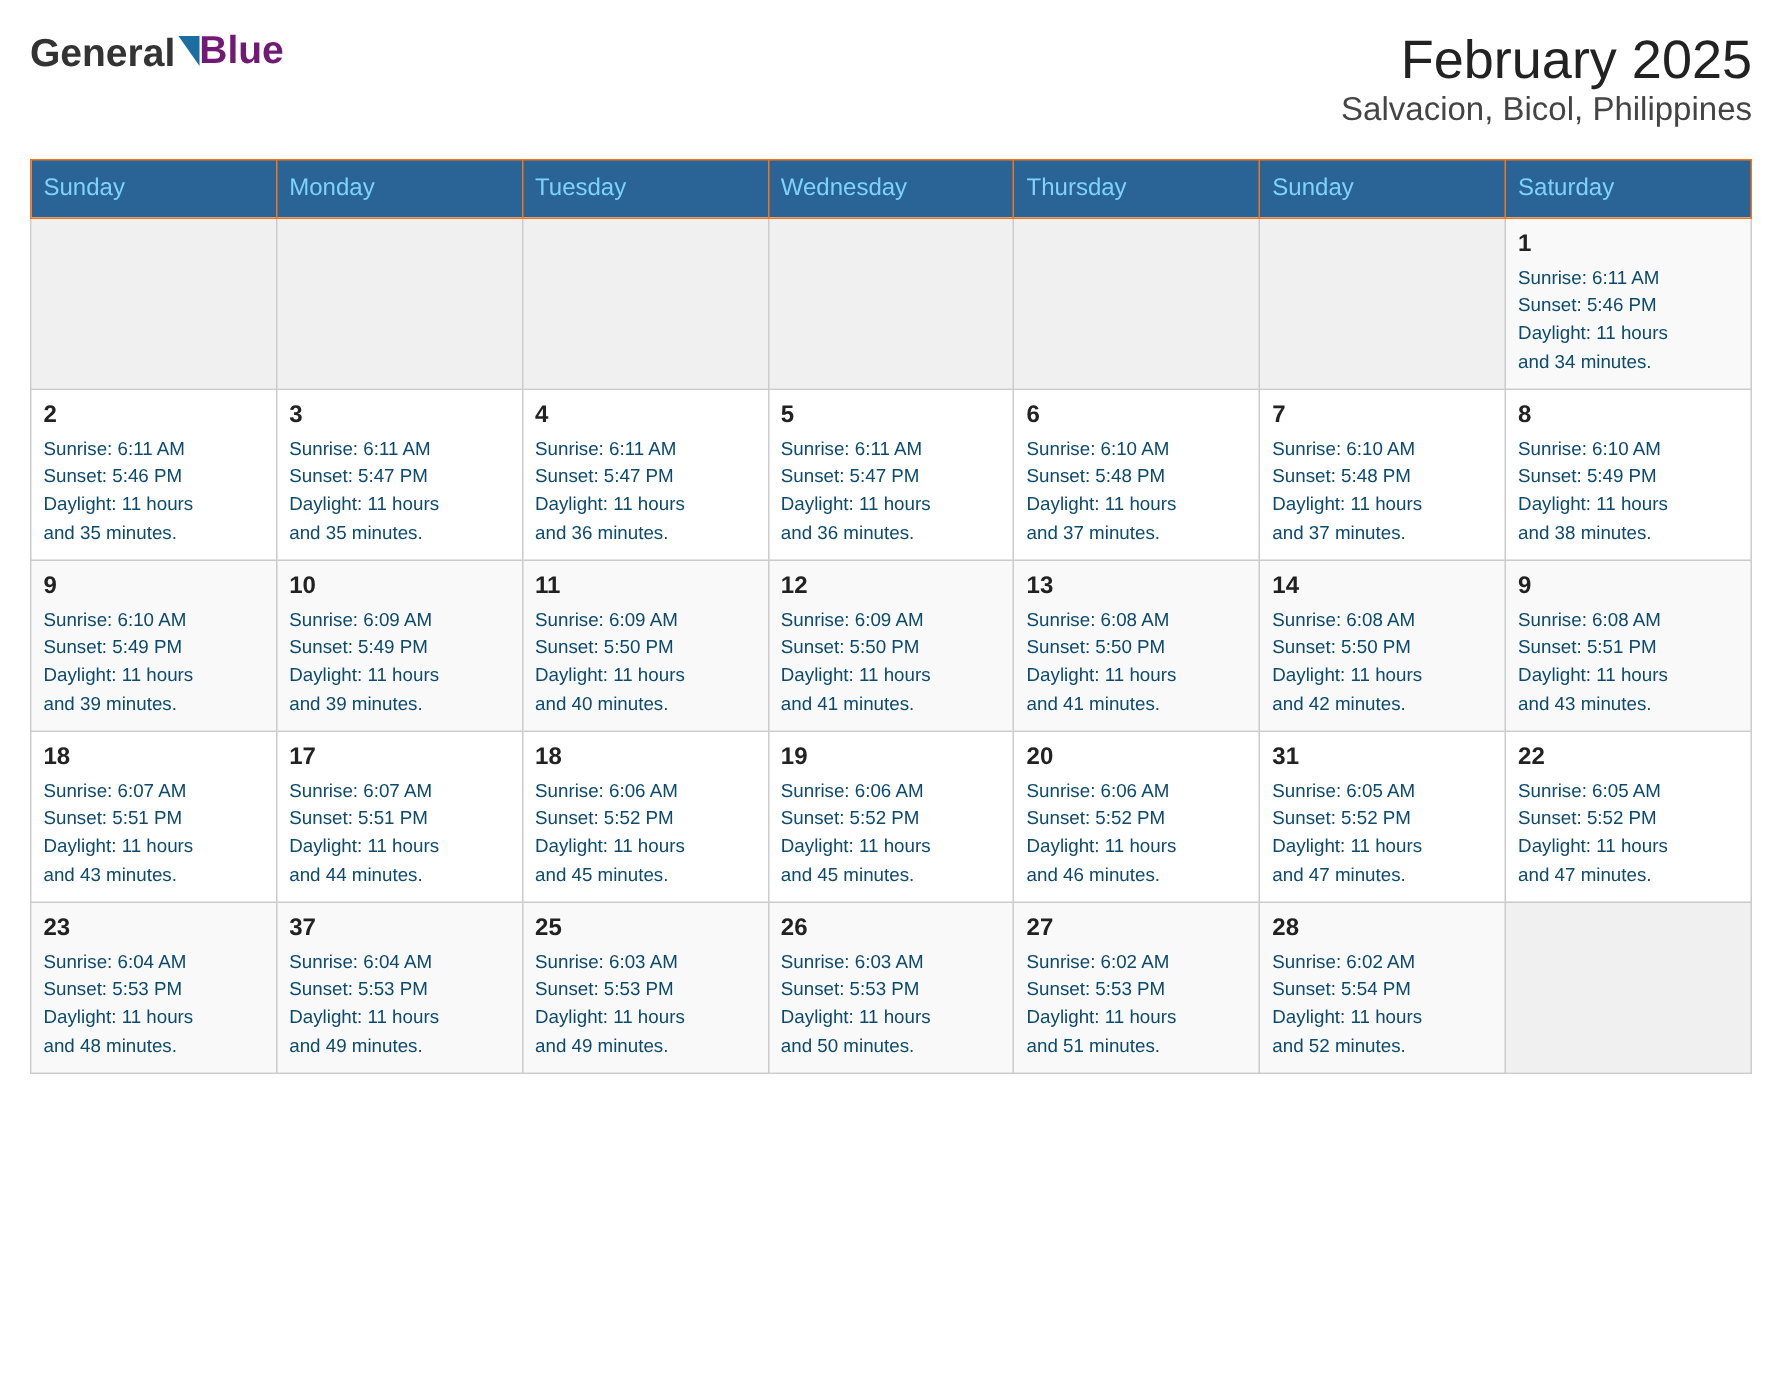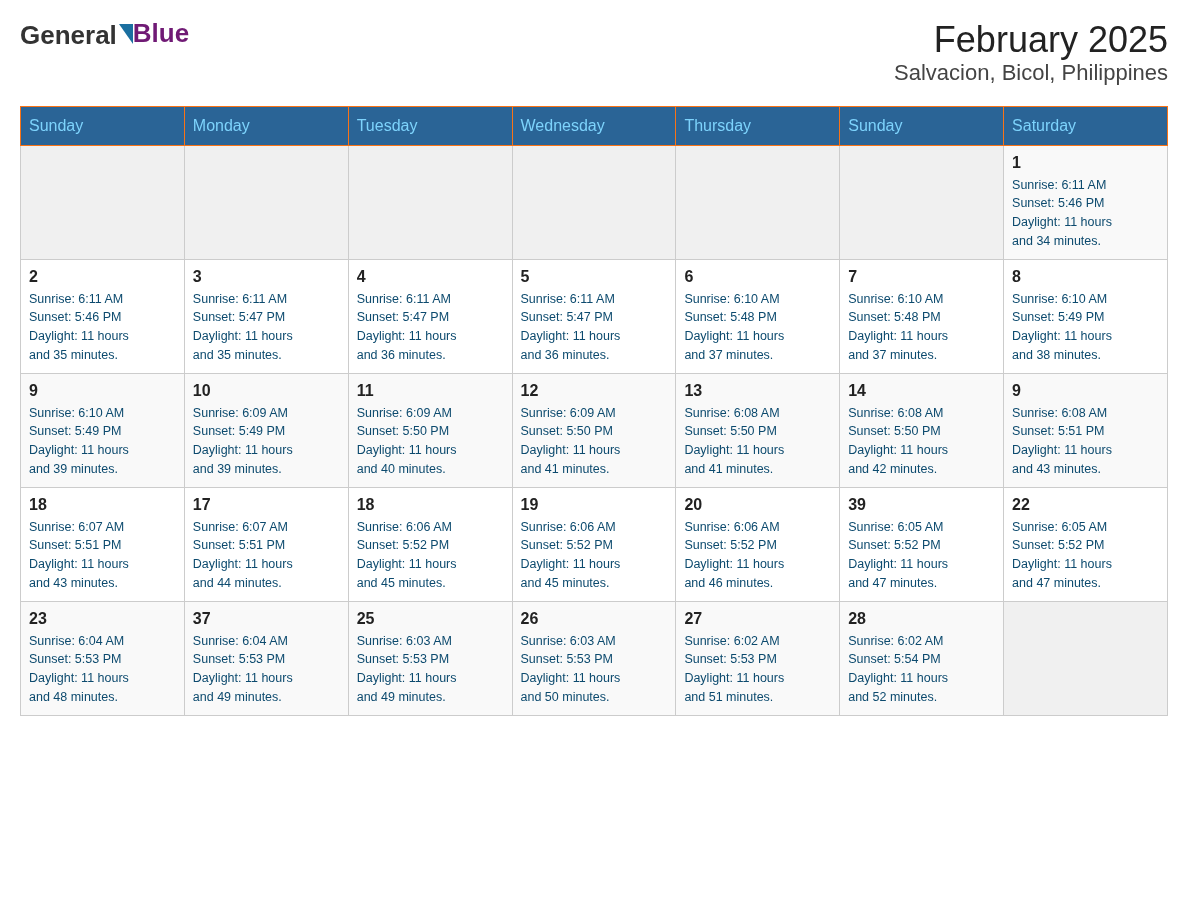--- a/index.html
+++ b/index.html
@@ -236,7 +236,7 @@
           <div class="day-info">Sunrise: 6:06 AM<br>Sunset: 5:52 PM<br>Daylight: 11 hours<br>and 46 minutes.</div>
         </td>
         <td>
-          <span class="day-number">39</span>
+          <span class="day-number">31</span>
           <div class="day-info">Sunrise: 6:05 AM<br>Sunset: 5:52 PM<br>Daylight: 11 hours<br>and 47 minutes.</div>
         </td>
         <td>

